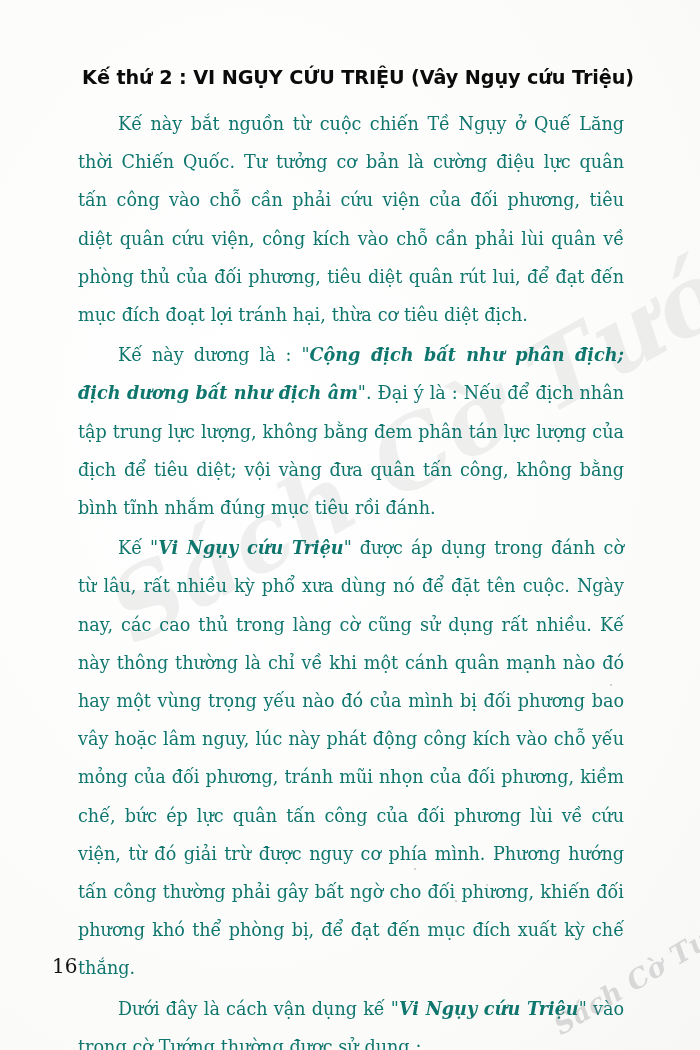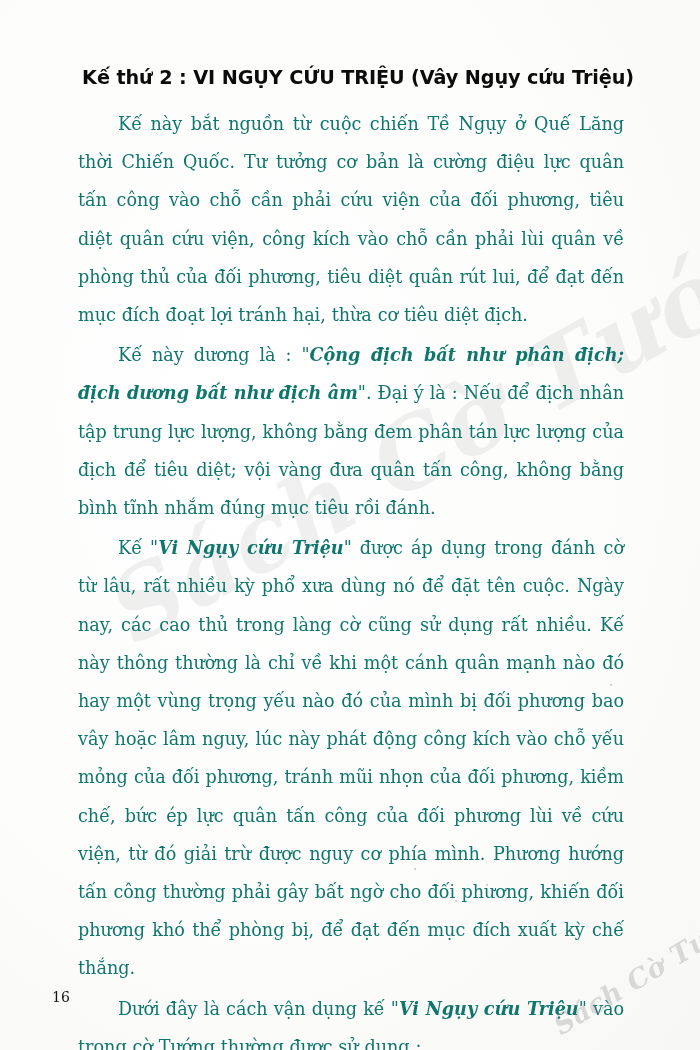--- a/index.html
+++ b/index.html
@@ -77,8 +77,8 @@
   .folio {
     position: absolute;
     left: 52px;
-    top: 989px;
-    font-size: 14px;
+    top: 954px;
+    font-size: 20px;
     color: #141414;
     font-family: "DejaVu Serif", "Liberation Serif", serif;
   }

